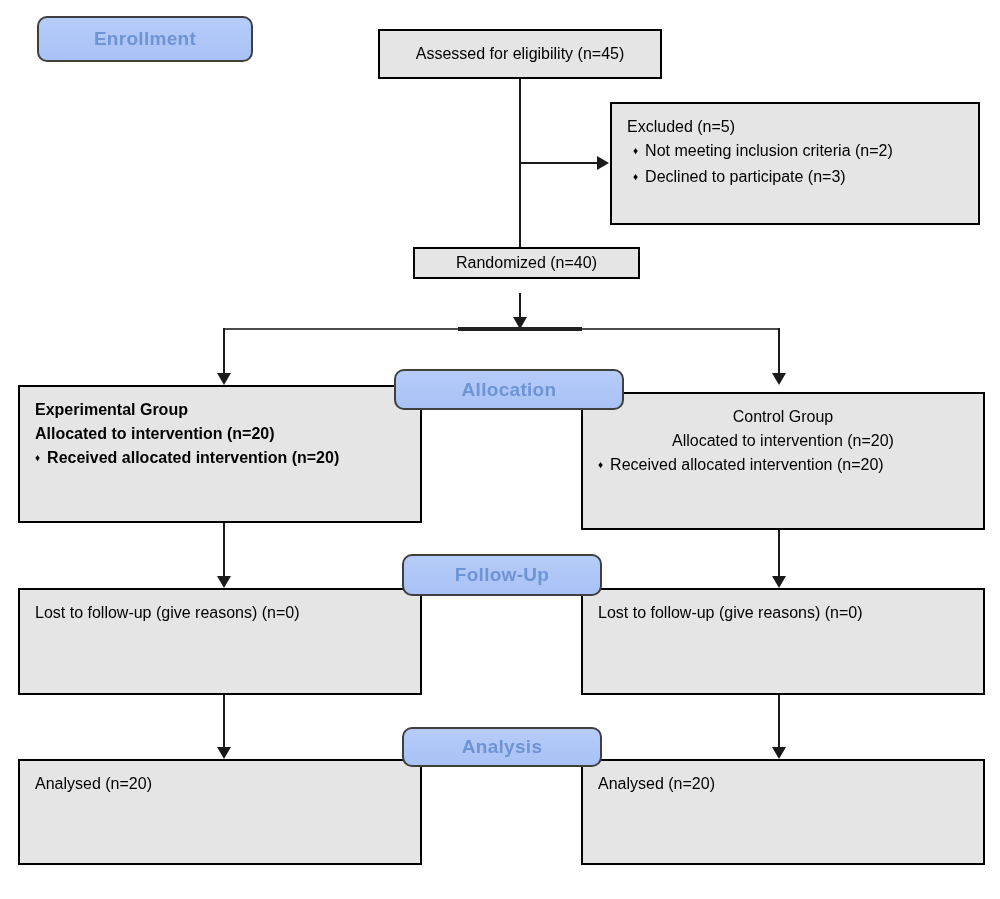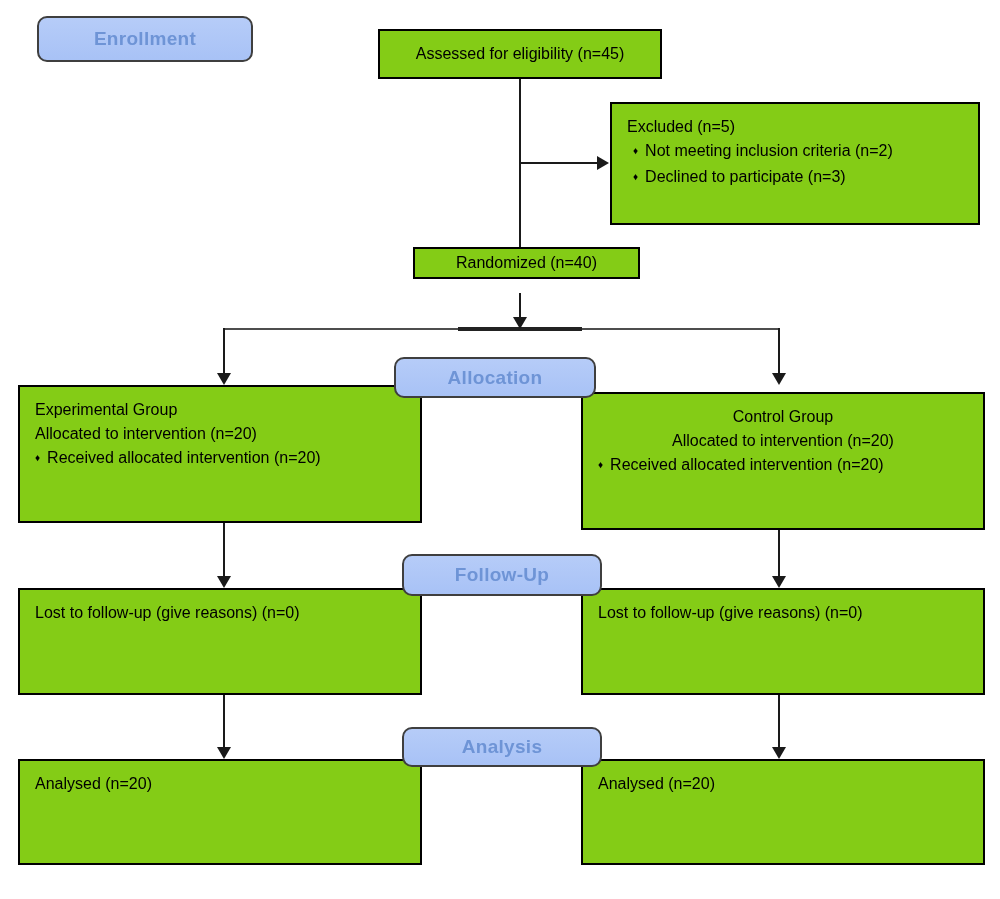--- a/index.html
+++ b/index.html
@@ -28,7 +28,7 @@
   
   .box{
     position:absolute;
-    background:#84cc16;
+    background:#e5e5e5;
     border:2px solid #000000;
     box-sizing:border-box;
     font-size:16px;

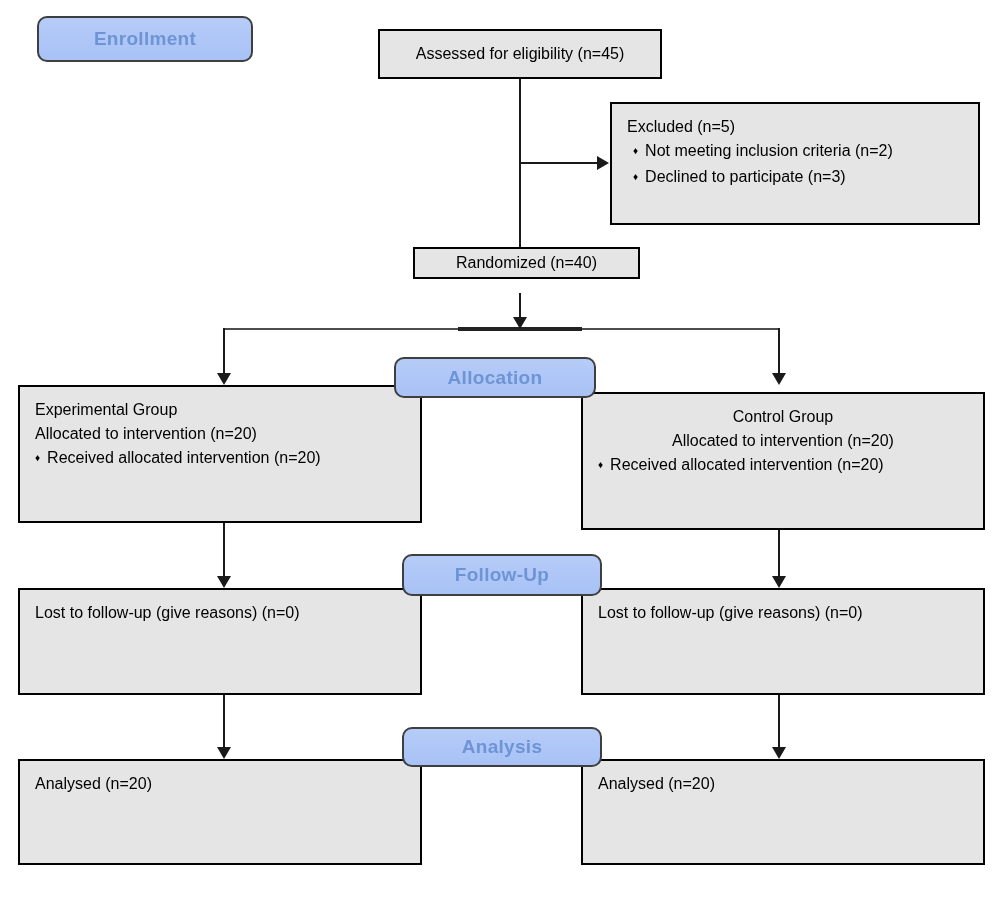--- a/index.html
+++ b/index.html
@@ -113,7 +113,7 @@
   <div class="vline" style="left:778px;top:328px;width:2px;height:47px;"></div>
   <div class="arrow-down" style="left:772px;top:373px;"></div>
 
-  <div class="badge" style="left:394px;top:357px;width:202px;height:41px;">
+  <div class="badge" style="left:394px;top:369px;width:230px;height:41px;">
     <span>Allocation</span>
   </div>
 

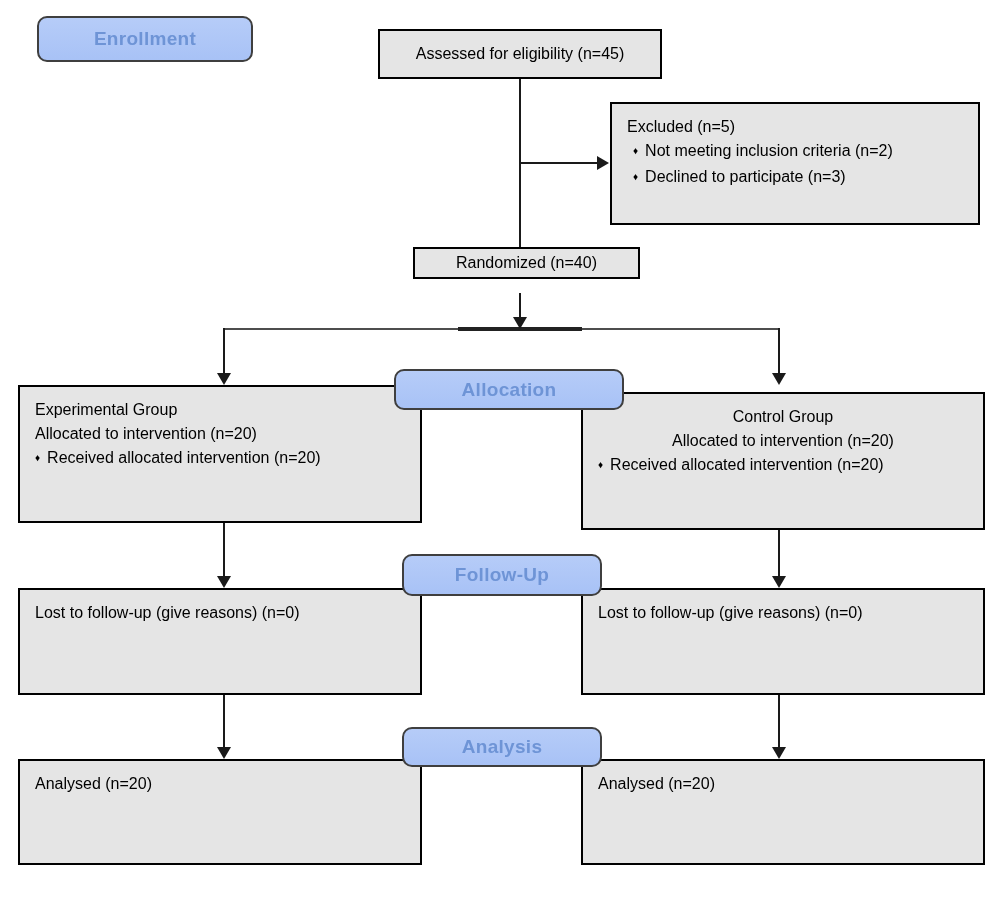--- a/index.html
+++ b/index.html
@@ -117,7 +117,7 @@
     <span>Allocation</span>
   </div>
 
-  <div class="box toptext" style="left:18px;top:385px;width:404px;height:138px;">
+  <div class="box toptext" style="left:18px;top:385px;width:404px;height:138px;font-weight:bold;">
     <div>Experimental Group</div>
     <div>Allocated to intervention (n=20)</div>
     <div class="bullet-line">

